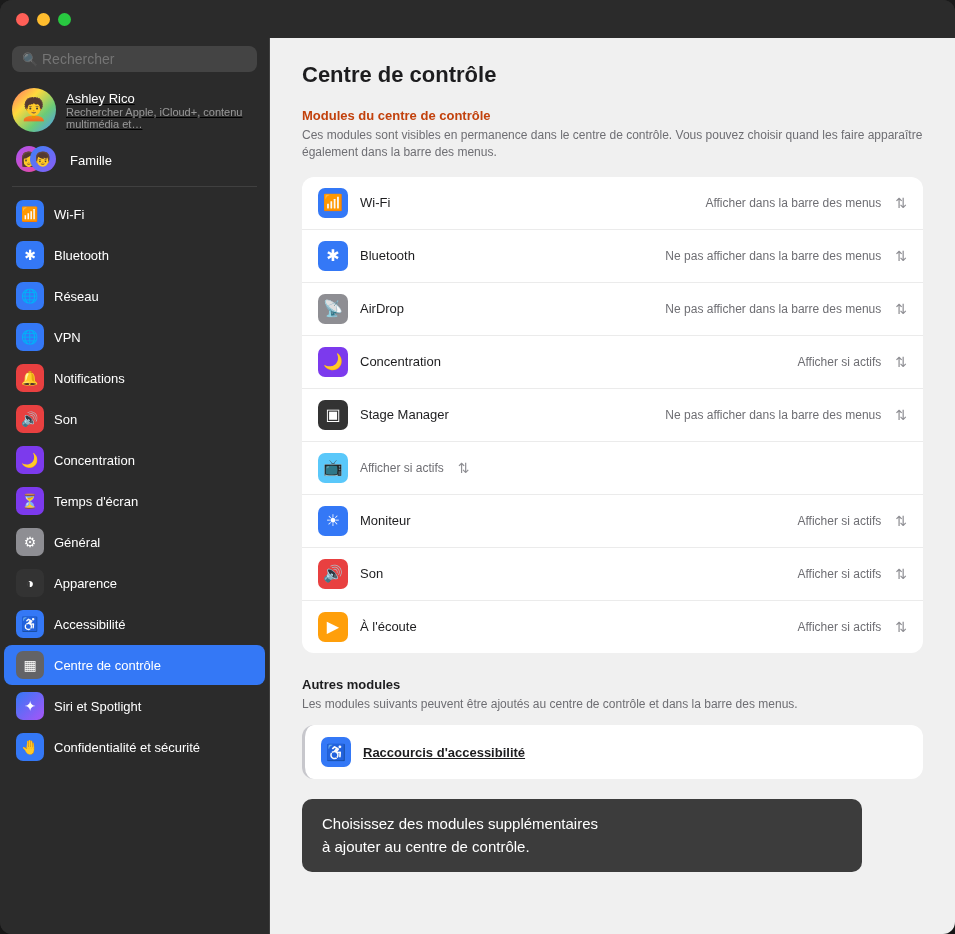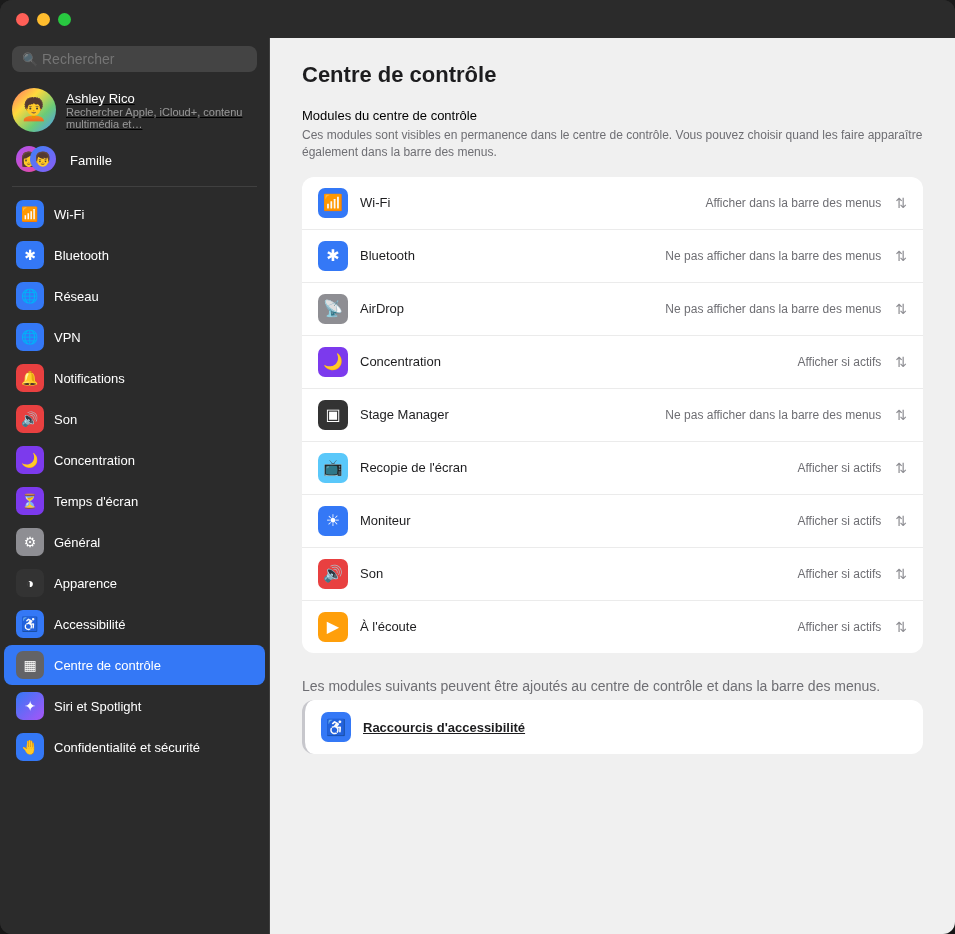--- a/index.html
+++ b/index.html
@@ -201,8 +201,8 @@
     }
     .section-header {
       font-size: 13px;
-      font-weight: 400;
-      color: #000000;
+      font-weight: 700;
+      color: #c2410c;
       margin-bottom: 4px;
     }
     .section-desc {

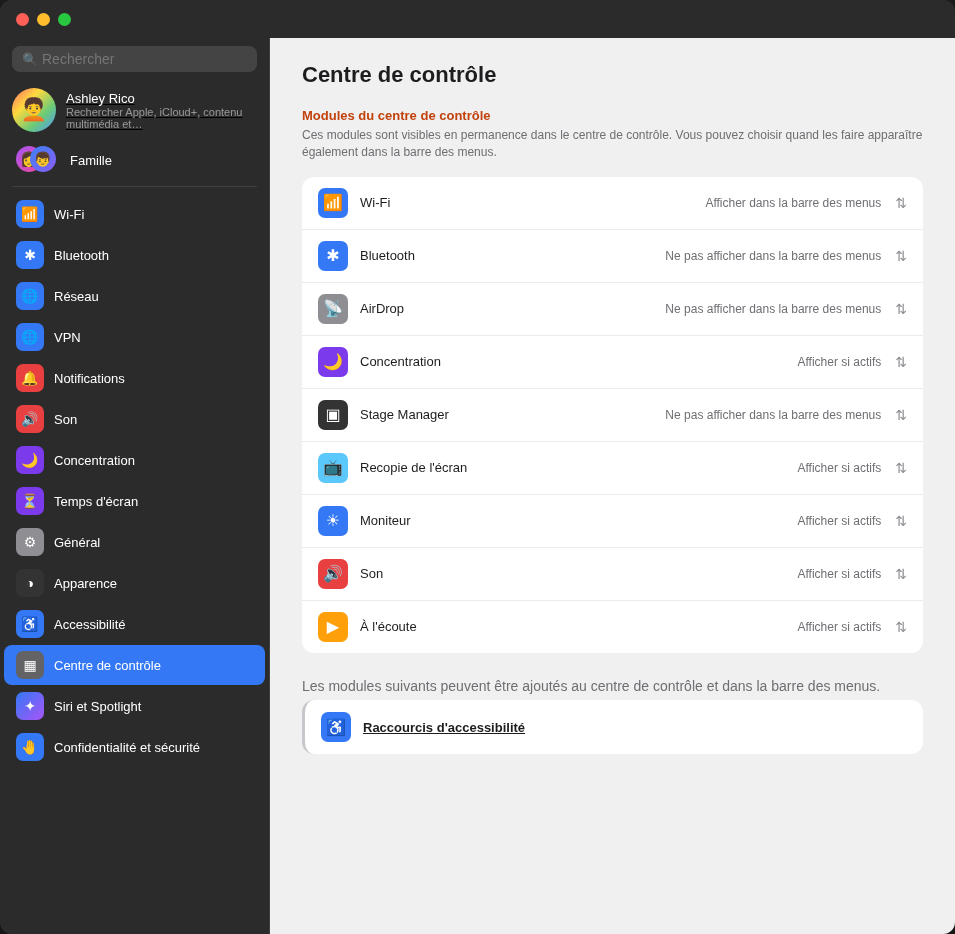--- a/index.html
+++ b/index.html
@@ -451,7 +451,6 @@
   </div>
           <div class="module-row">
     <div class="module-icon" style="background:#5ac8fa; color:#fff;">📺</div>
-    <span class="module-name">Recopie de l'écran</span>
     <div class="module-control">
       <span>Afficher si actifs</span>
       <span class="stepper-icon">⇅</span>

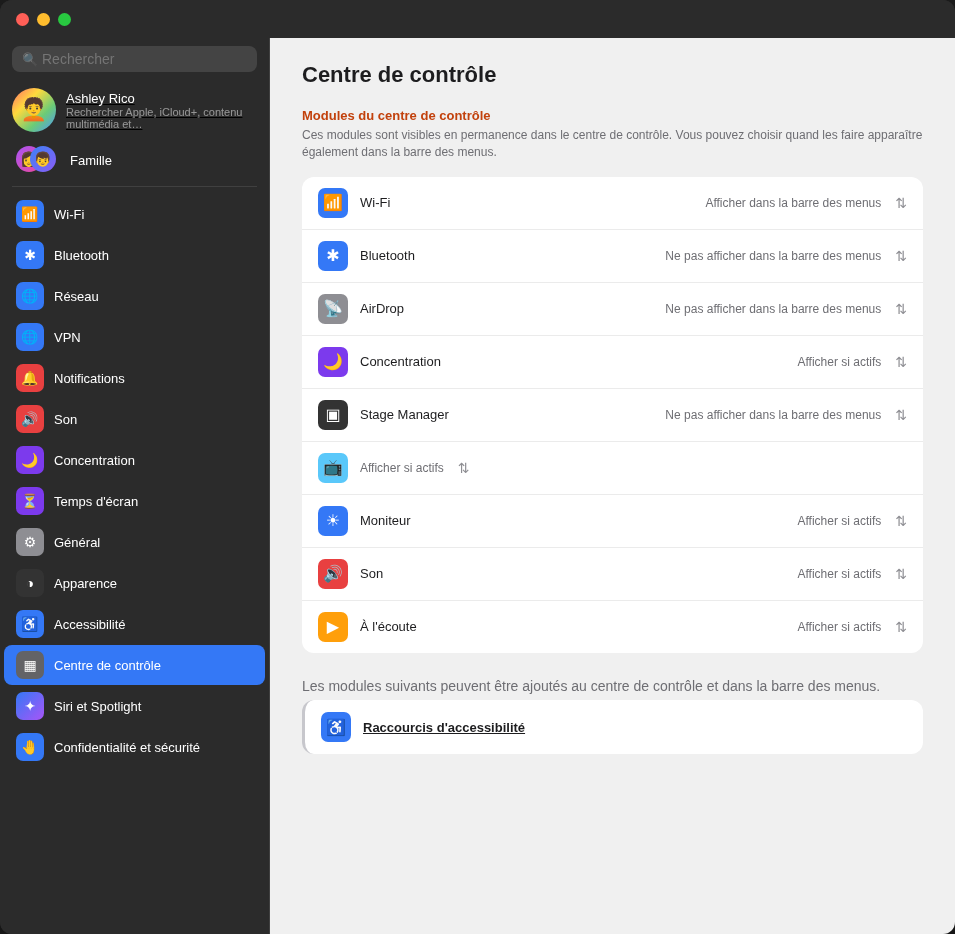--- a/index.html
+++ b/index.html
@@ -483,6 +483,7 @@
         </div>
 
       <div class="autres-section">
+        <div class="autres-header">Autres modules</div>
         <div class="autres-desc">Les modules suivants peuvent être ajoutés au centre de contrôle et dans la barre des menus.</div>
         <div class="autres-list" id="autres-list">
             <div class="autres-row">

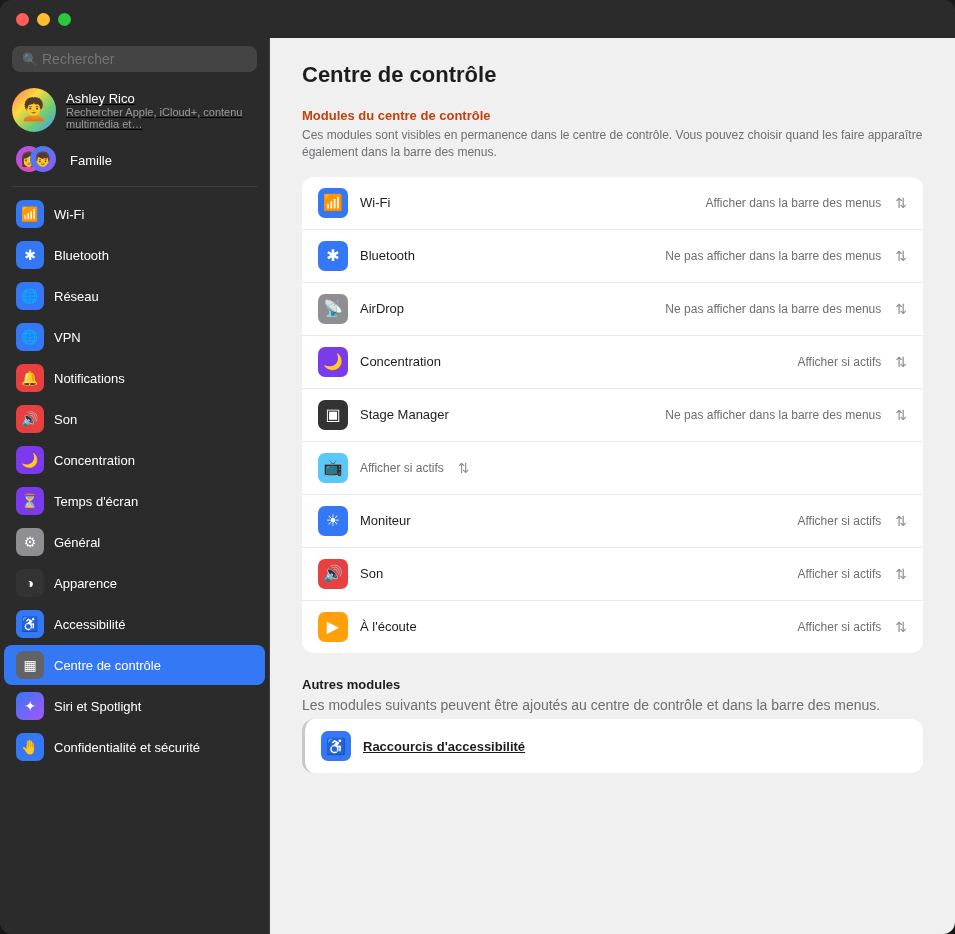--- a/index.html
+++ b/index.html
@@ -262,9 +262,9 @@
       margin-bottom: 4px;
     }
     .autres-desc {
-      font-size: 14px;
+      font-size: 12px;
       color: #6e6e73;
-      margin-bottom: 4px;
+      margin-bottom: 13px;
       line-height: 1.4;
     }
     .autres-list {

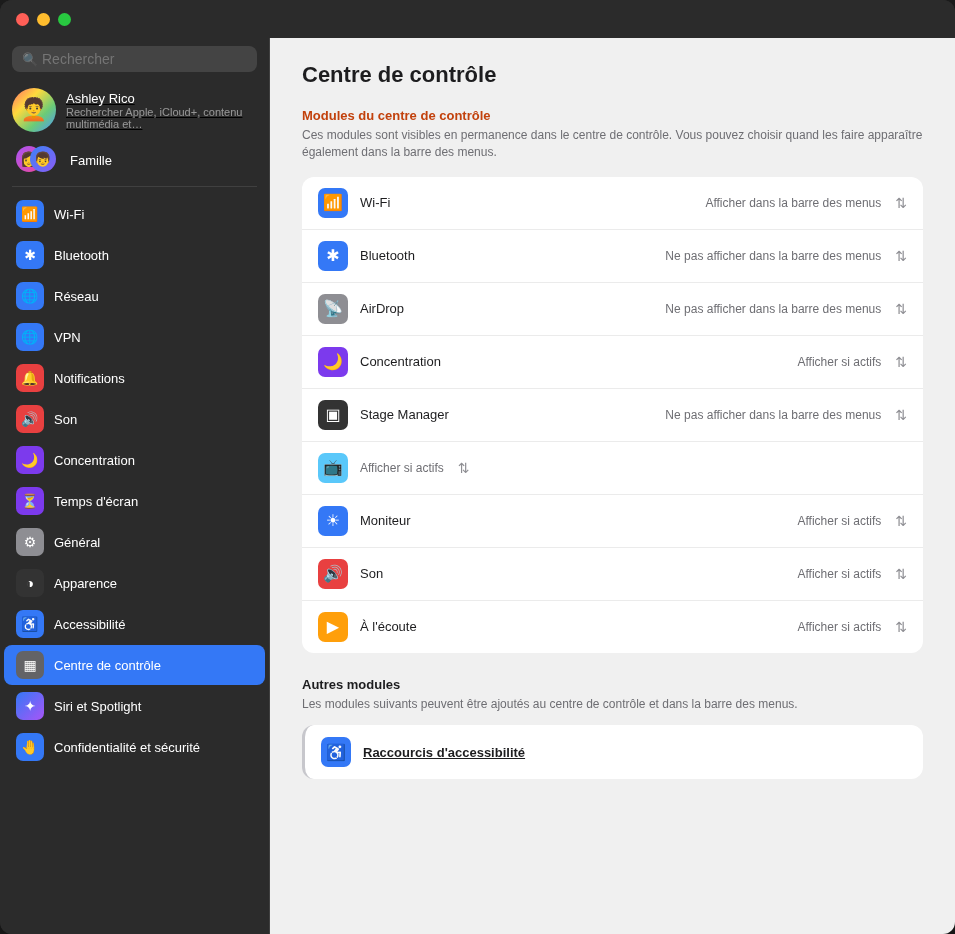--- a/index.html
+++ b/index.html
@@ -493,6 +493,8 @@
           </div>
       </div>
 
+      <div class="tooltip-box" id="tooltip-text" style="white-space: pre-line;">Choisissez des modules supplémentaires
+à ajouter au centre de contrôle.</div>
     </div>
   </div>
 </div>

